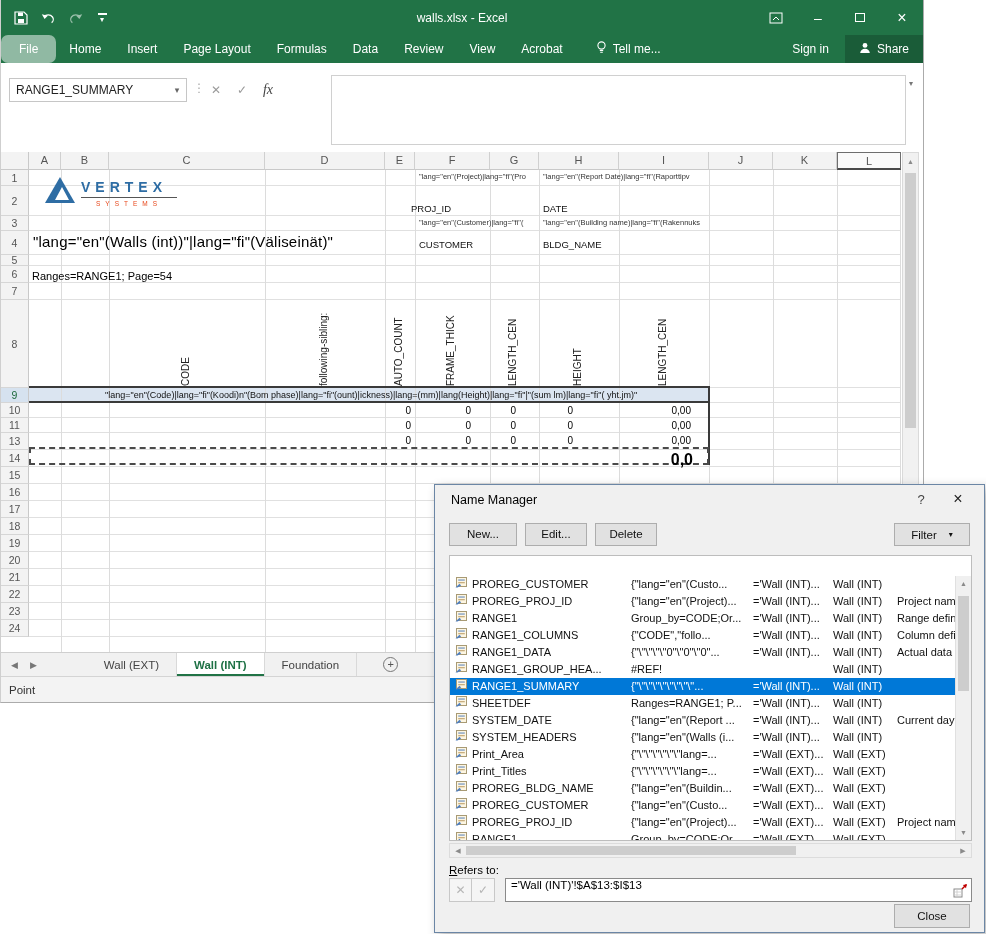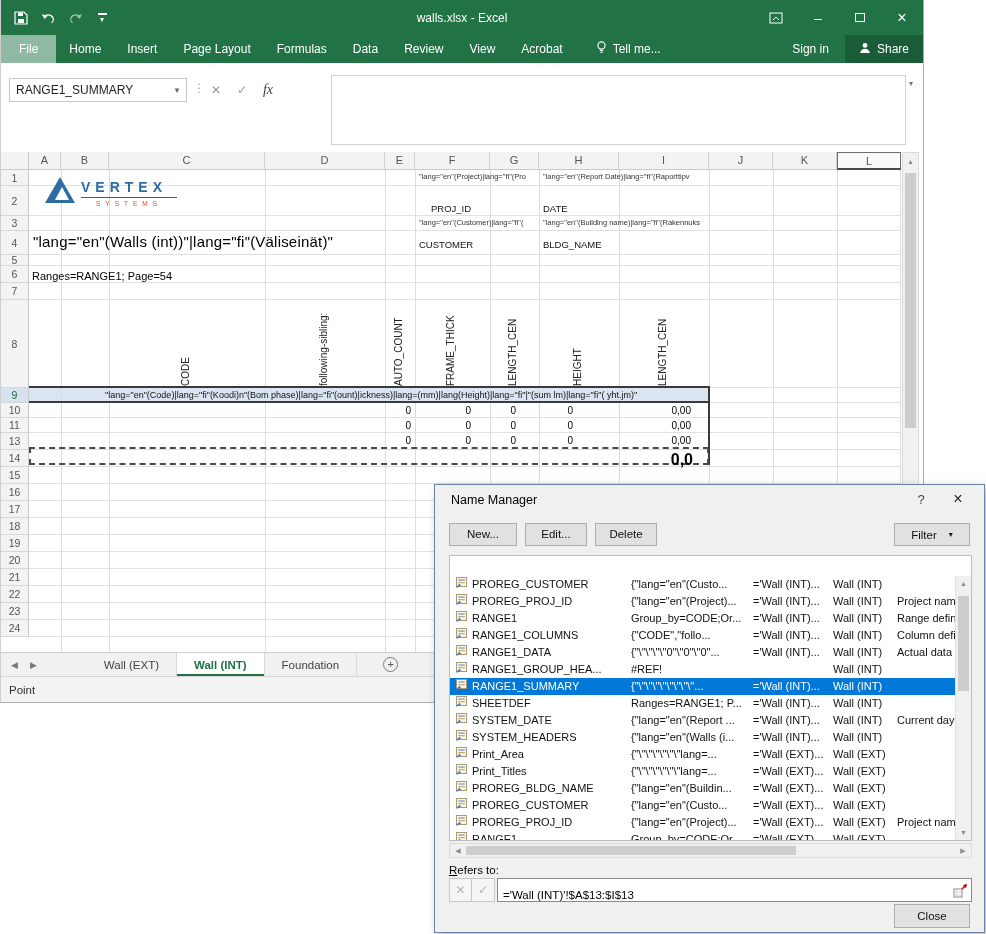--- a/index.html
+++ b/index.html
@@ -29,7 +29,7 @@
             align-items:stretch; color:#fff; font-size:12px; }
   .rtabs { display:flex; align-items:stretch; }
   .rtab { padding:0 13px; display:flex; align-items:center; white-space:nowrap; }
-  .rtab.file-tab { background:rgba(255,255,255,.5); padding:0 18px; }
+  .rtab.file-tab { background:rgba(255,255,255,.5); padding:0 18px;border-radius:7px; }
   .tellme { display:flex; align-items:center; gap:6px; padding:0 14px; margin-left:6px; white-space:nowrap; }
   .ribbon-right { margin-left:auto; display:flex; align-items:stretch; }
   .signin { display:flex; align-items:center; padding:0 16px; }

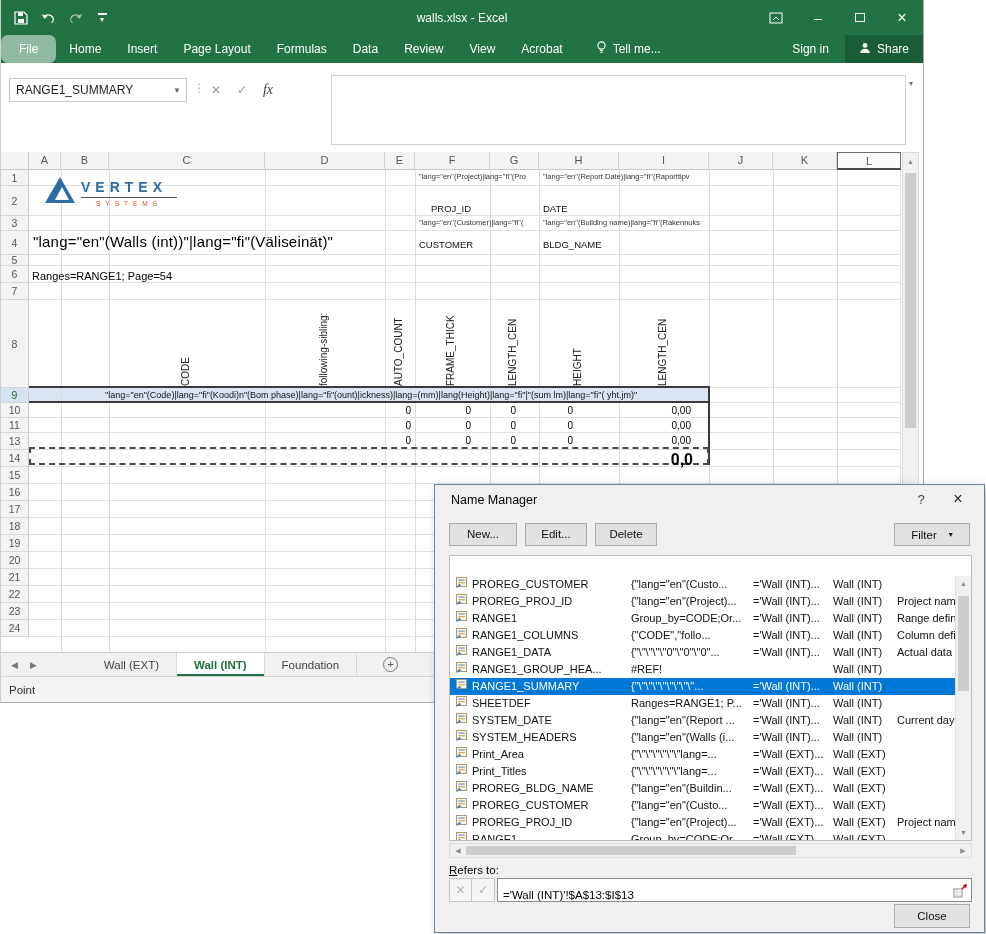--- a/index.html
+++ b/index.html
@@ -83,7 +83,7 @@
   .tiny { font-size:7.5px; color:#333; }
   .small { font-size:9.5px; color:#111; }
   .t-r1f{left:390px;top:2px}.t-r1h{left:514px;top:2px}
-  .t-r2f{left:402px;top:33px}.t-r2h{left:514px;top:33px}
+  .t-r2f{left:382px;top:33px}.t-r2h{left:514px;top:33px}
   .t-r3f{left:390px;top:48px}.t-r3h{left:514px;top:48px}
   .t-r4a{left:4px;top:63px;font-size:15px;letter-spacing:.2px}
   .t-r4f{left:390px;top:69px}.t-r4h{left:514px;top:69px}

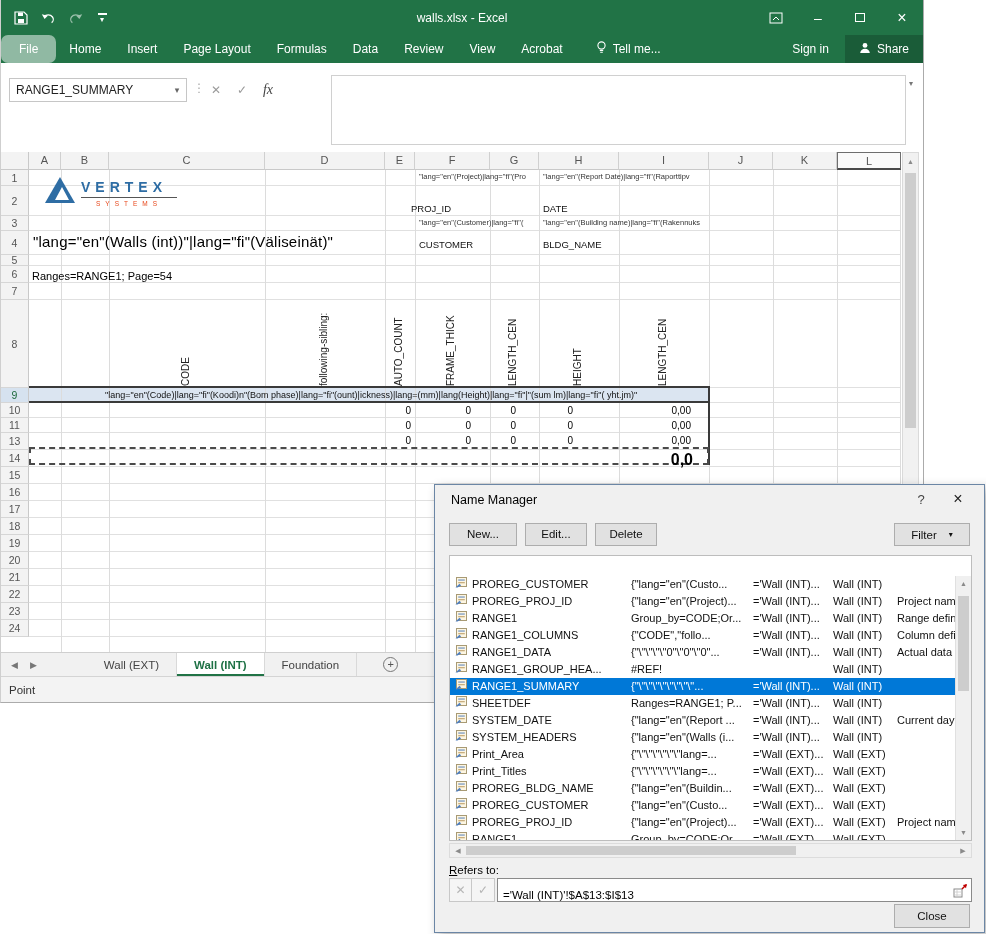--- a/index.html
+++ b/index.html
@@ -173,7 +173,7 @@
   .rbtn { width:23px; height:24px; border:1px solid #c8c8c8; background:#f5f5f5; color:#b5b5b5;
           display:flex; align-items:center; justify-content:center; font-size:12px; }
   .rbtn + .rbtn { border-left:0; }
-  .refers-field { flex:1; height:24px; border:1px solid #8a8a8a; background:#fff; display:flex; align-items:flex-end; margin-left:2px; }
+  .refers-field { flex:1; height:24px; border:1px solid #8a8a8a; background:#fff; display:flex; align-items:flex-start; margin-left:10px; }
   .refers-field input { flex:1; min-width:0; border:0; outline:0; font-size:11.5px; padding:0 5px; font-family:inherit; }
   .picker { width:22px; height:22px; display:flex; align-items:center; justify-content:center; }
   .btn-close { position:absolute; right:14px; top:419px; width:76px; height:24px; line-height:22px; }

